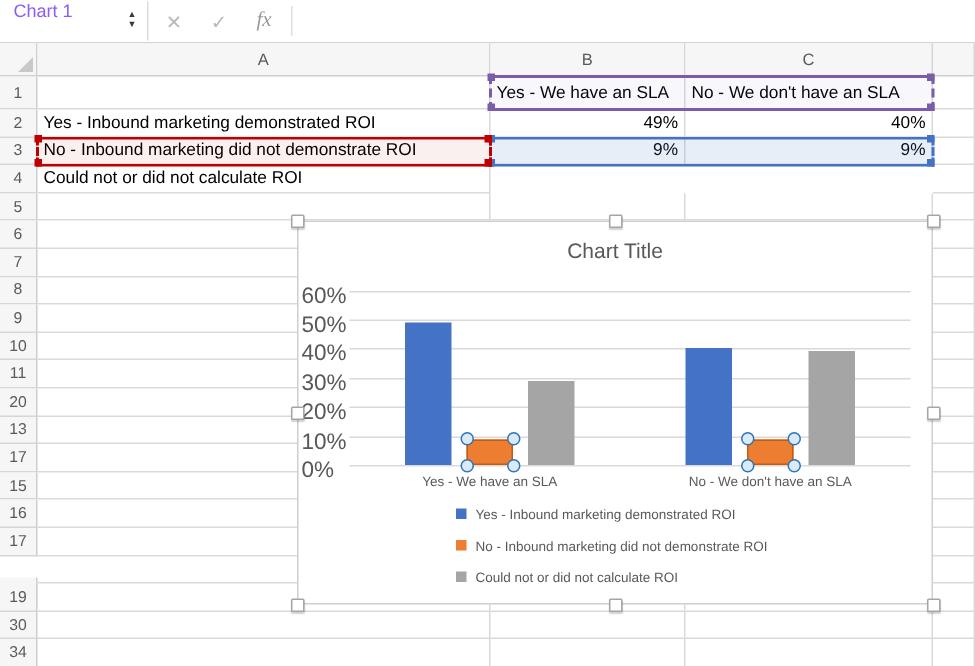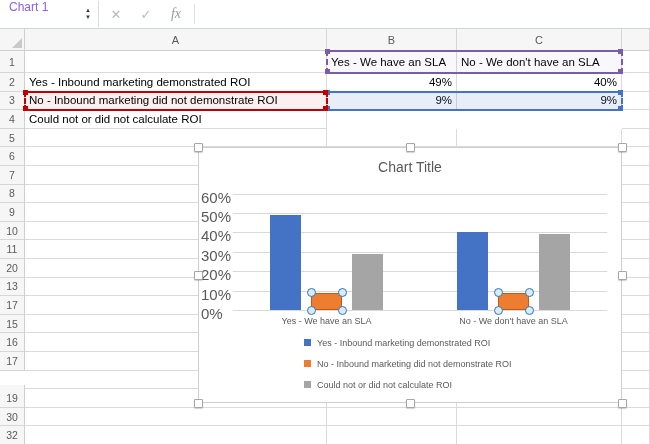--- a/index.html
+++ b/index.html
@@ -117,7 +117,7 @@
       <div class="rowhdr" style="top: 356px; height: 18.6px;">18</div>
       <div class="rowhdr" style="top: 360.2px; height: 18.6px;">19</div>
       <div class="rowhdr" style="top: 378.8px; height: 18.6px;">30</div>
-      <div class="rowhdr" style="top: 397.4px; height: 18.6px;">32</div>
+      <div class="rowhdr" style="top: 397.4px; height: 18.6px;">34</div>
       <div class="cell" style="left: 25px; width: 302px; top: 22px; height: 22px;"></div>
       <div class="cell" style="left: 327px; width: 130px; top: 22px; height: 22px;">Yes - We have an SLA</div>
       <div class="cell" style="left: 457px; width: 165px; top: 22px; height: 22px;">No - We don't have an SLA</div>

